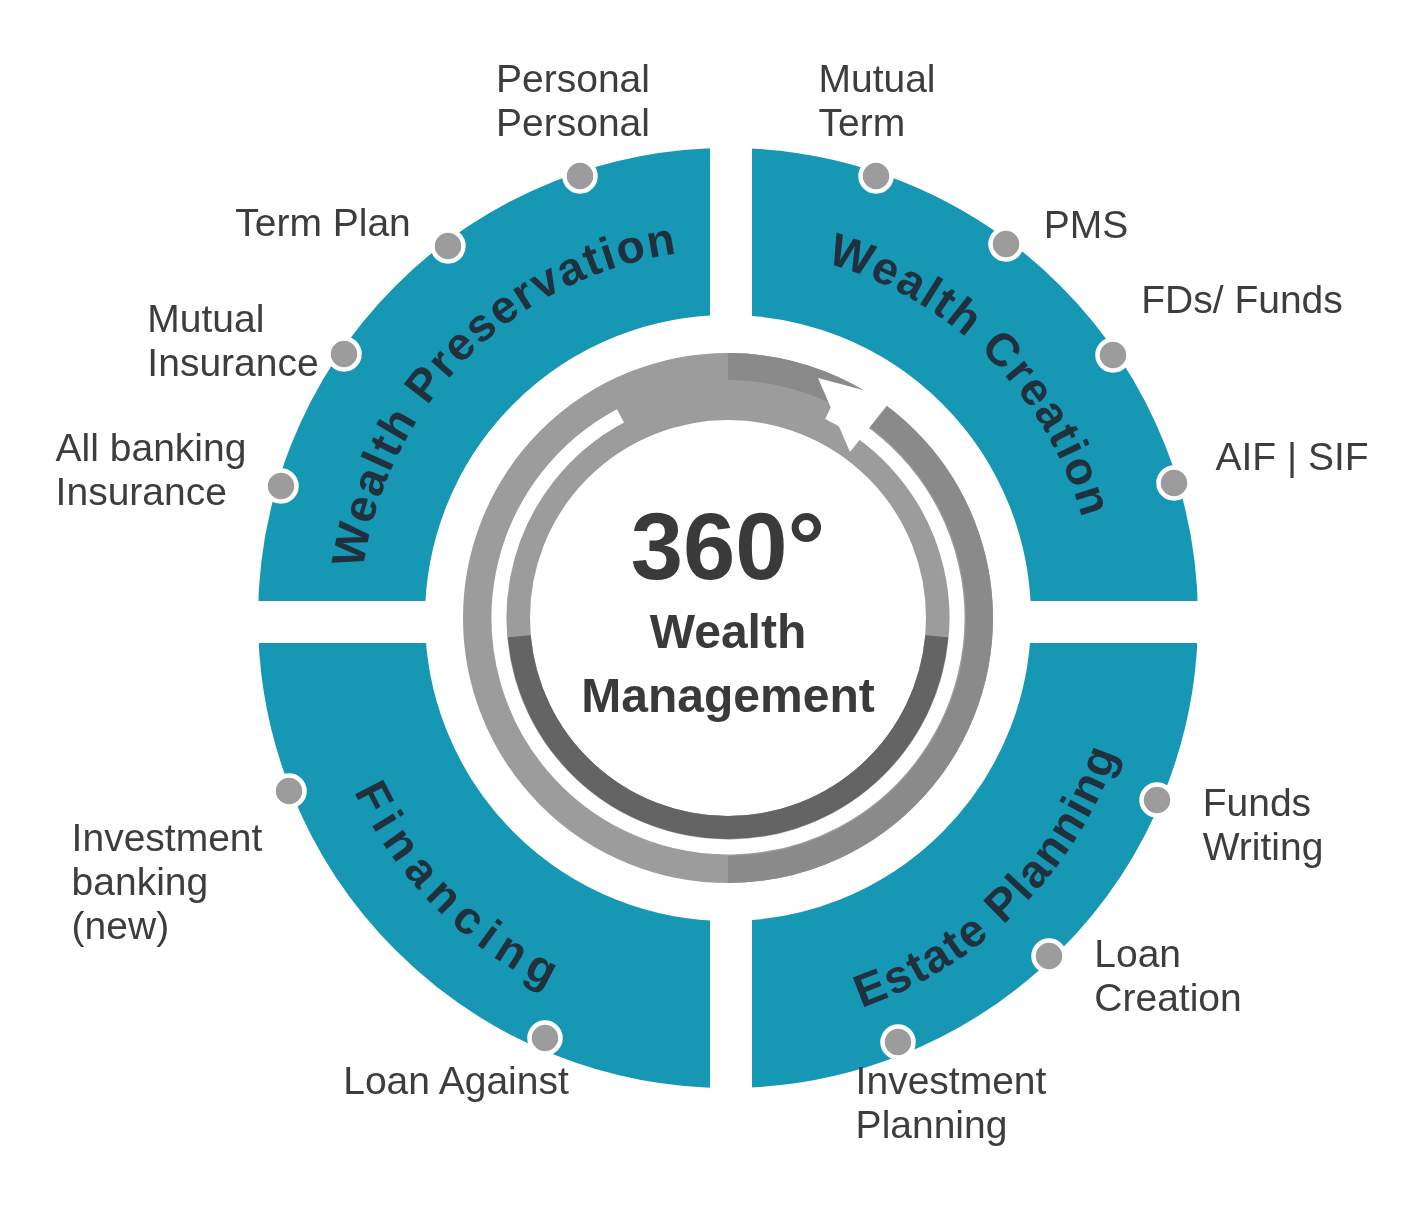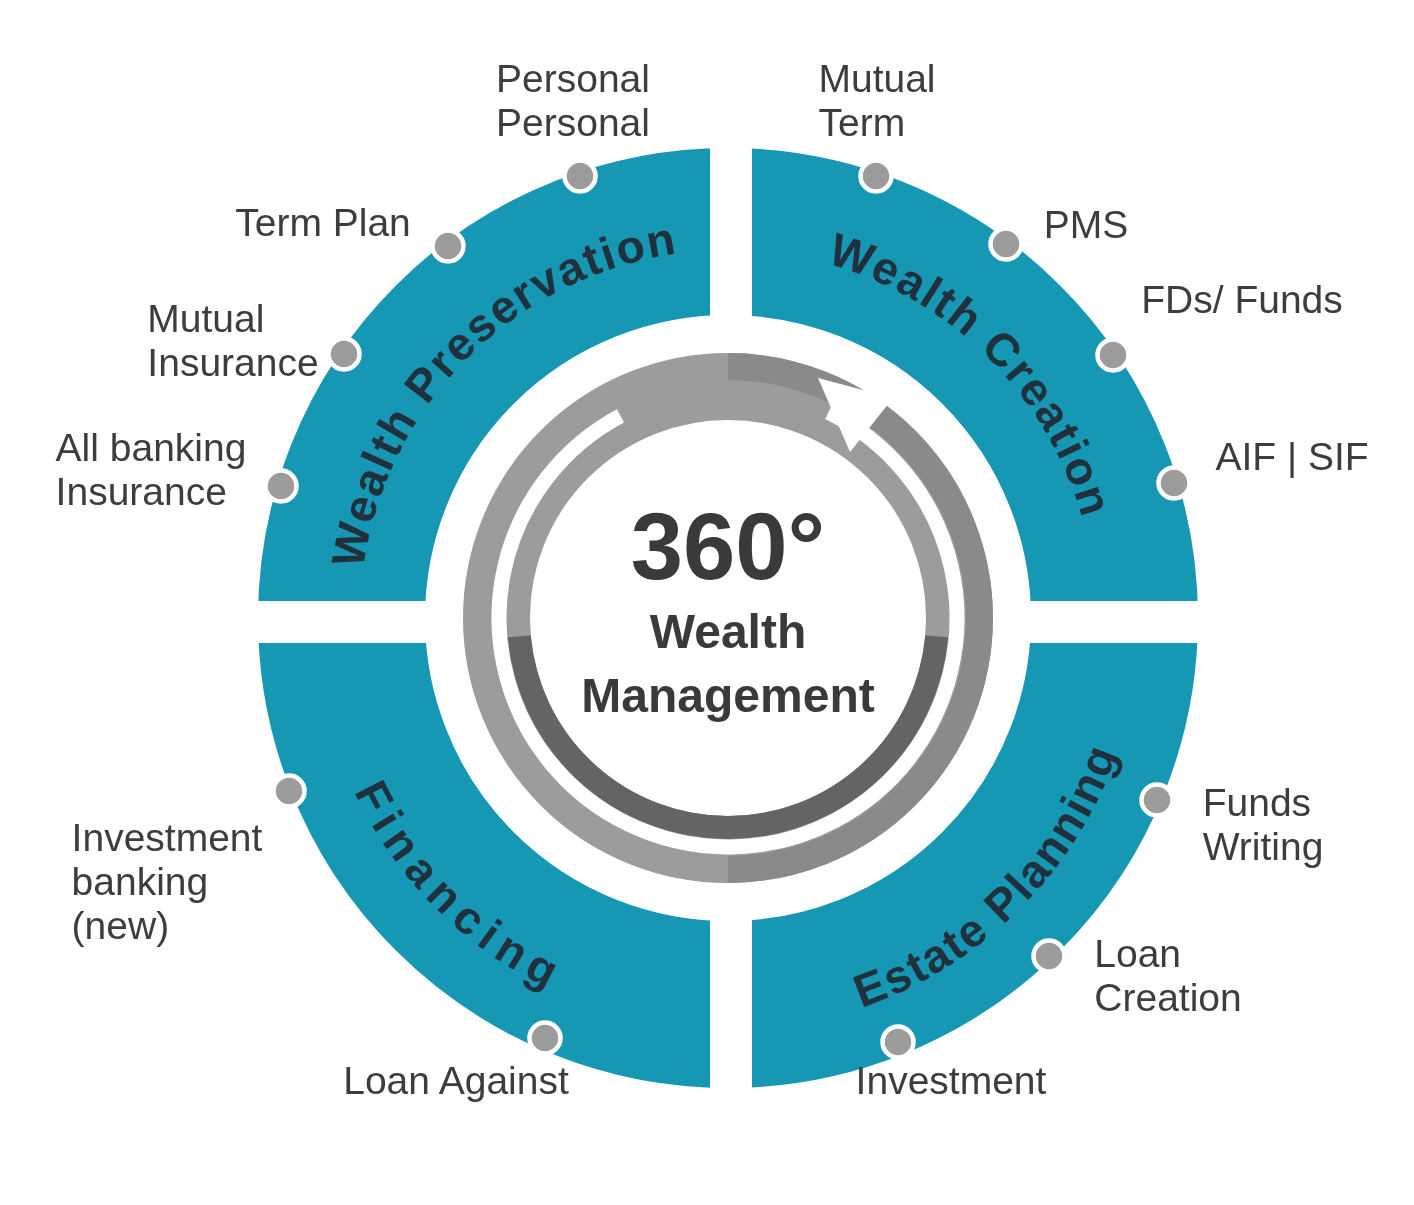--- a/index.html
+++ b/index.html
@@ -132,6 +132,7 @@
   </div>
   <div class="label" style="left:951px;top:1059px">
     <span>Investment</span>
+    <span>Planning</span>
   </div>
   <div class="label" style="left:456px;top:1059px">
     <span>Loan Against</span>

